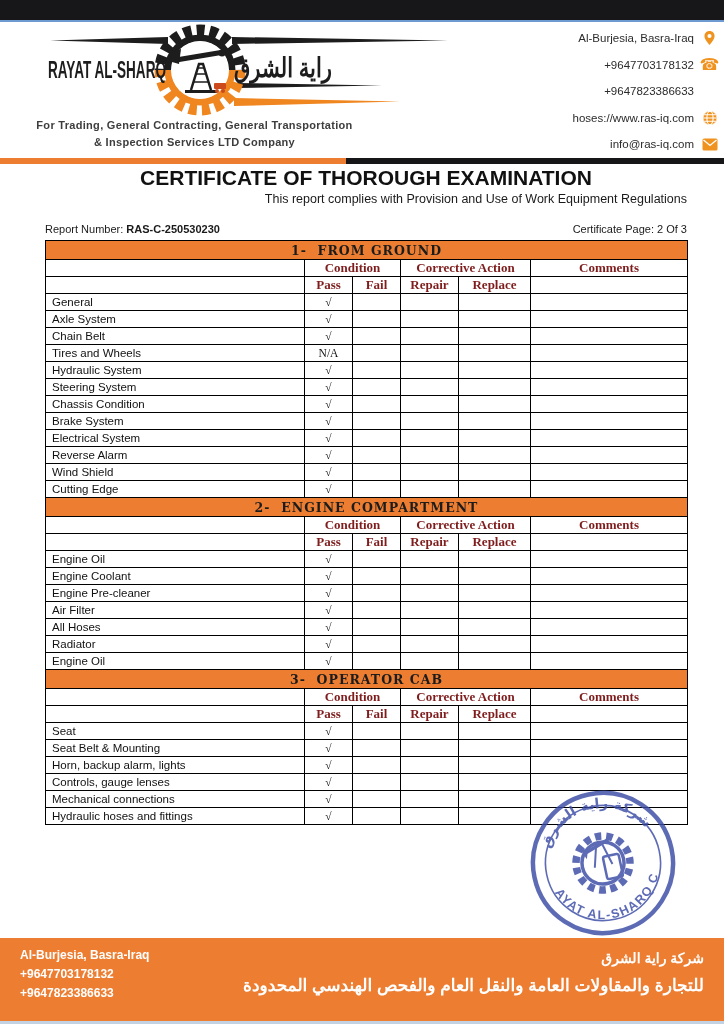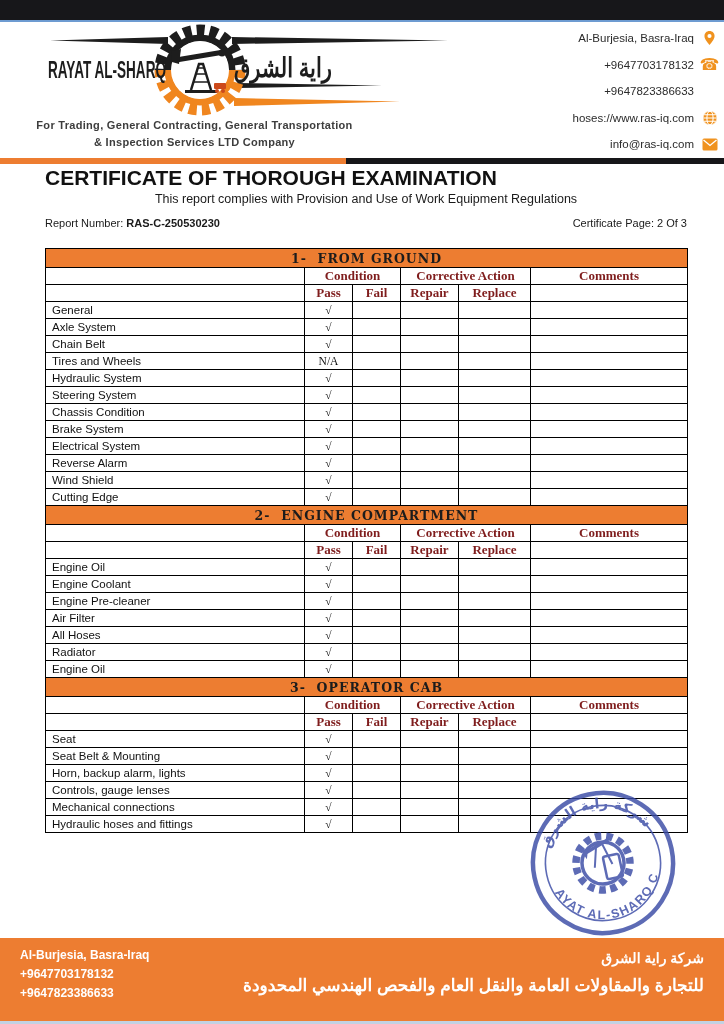--- a/index.html
+++ b/index.html
@@ -27,7 +27,7 @@
   .divider .black  { position:absolute; left:346px; top:0; width:378px; height:6px; background:#161619; }
 
   
-  .doc-title { position:absolute; left:45px; top:166px; width:642px; 
+  .doc-title { position:absolute; left:45px; top:166px; width:642px; text-align:center;
                font-size:21px; font-weight:bold; color:#111; }
   .doc-subtitle { position:absolute; left:45px; top:192px; width:642px; text-align:center;
                   font-size:12.5px; color:#1a1a1a; }

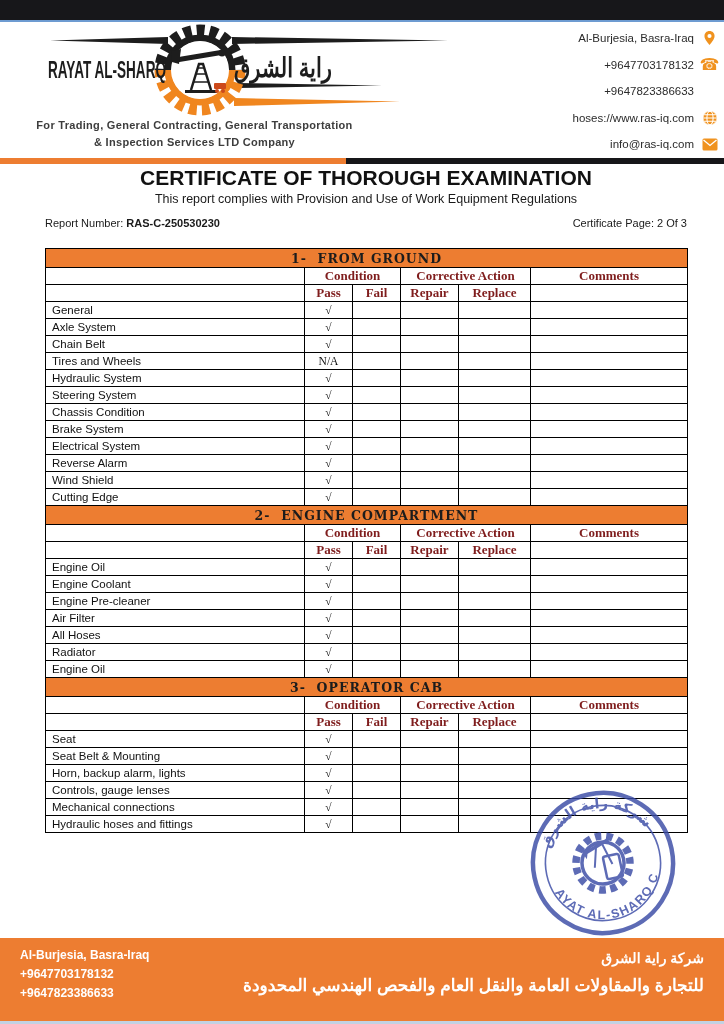--- a/index.html
+++ b/index.html
@@ -29,7 +29,7 @@
   
   .doc-title { position:absolute; left:45px; top:166px; width:642px; text-align:center;
                font-size:21px; font-weight:bold; color:#111; }
-  .doc-subtitle { position:absolute; left:45px; top:192px; width:642px; text-align:center;
+  .doc-subtitle { position:absolute; left:45px; top:192px; width:642px; text-align:right;
                   font-size:12.5px; color:#1a1a1a; }
 
   

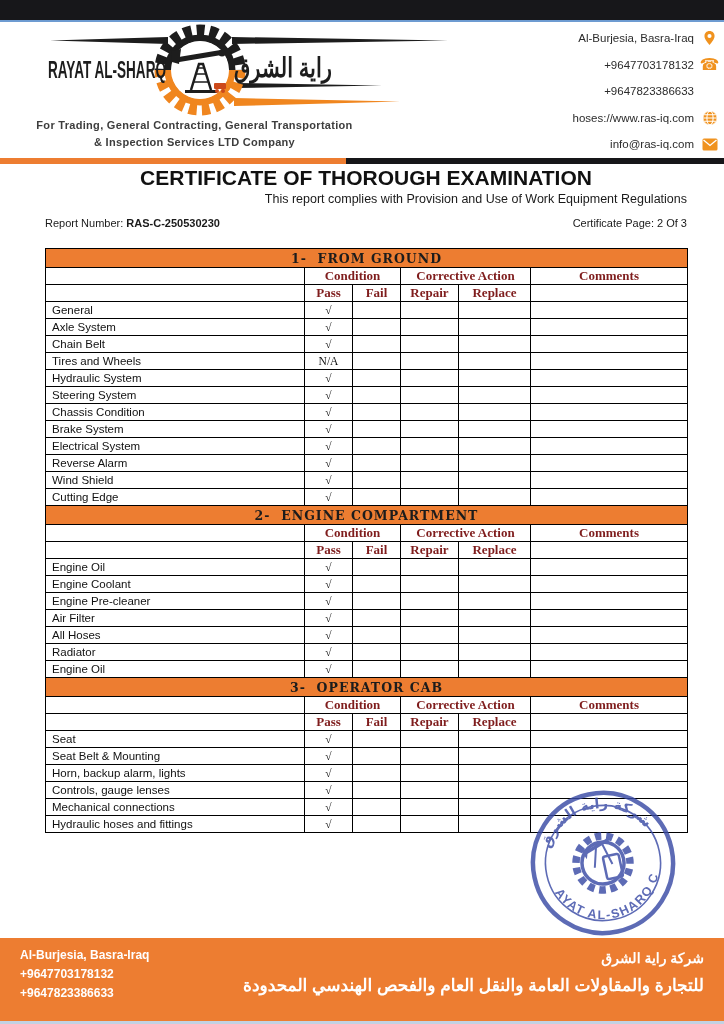--- a/index.html
+++ b/index.html
@@ -33,7 +33,7 @@
                   font-size:12.5px; color:#1a1a1a; }
 
   
-  .report-line { position:absolute; left:45px; top:217px; width:642px; display:flex;
+  .report-line { position:absolute; left:45px; top:223px; width:642px; display:flex;
                  justify-content:space-between; font-size:11px; color:#1a1a1a; }
   .report-line b { font-weight:bold; }
 

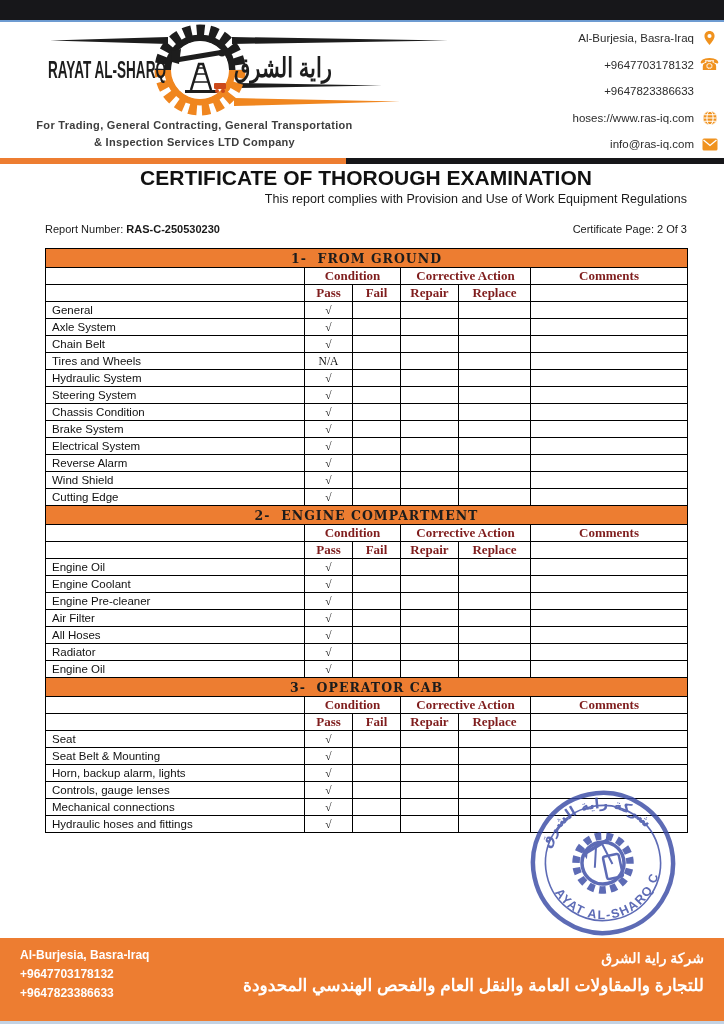--- a/index.html
+++ b/index.html
@@ -39,7 +39,7 @@
 
   
   .table-wrap { position:absolute; left:45px; top:240px; }
-  table.insp { border-collapse:collapse; table-layout:fixed; width:642px;margin-top:8px; }
+  table.insp { border-collapse:collapse; table-layout:fixed; width:642px; }
   table.insp td { border:1px solid #000; padding:0; overflow:hidden; }
   tr.caption td { background:#ED7D31; height:18px; text-align:center;
                   font-family:"DejaVu Serif", serif; font-weight:bold; font-size:12.5px;

